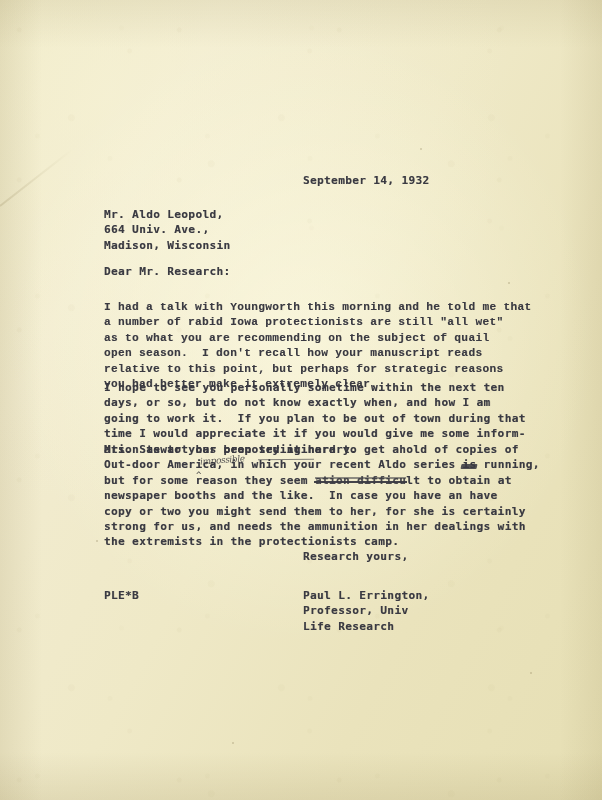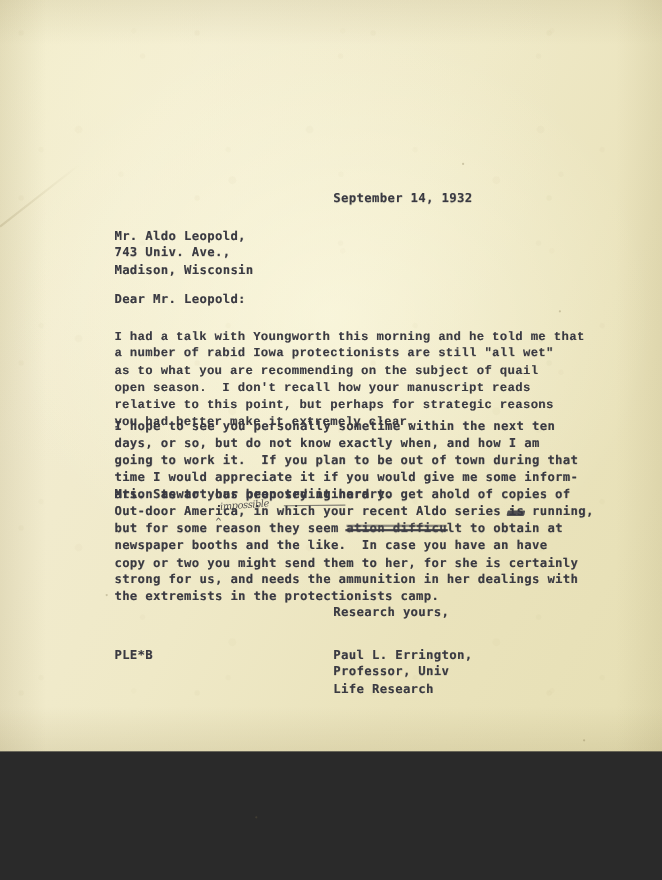--- a/index.html
+++ b/index.html
@@ -18,7 +18,7 @@
   .sheet {
     position: relative;
     width: 602px;
-    height: 683px;
+    height: 800px;
     box-sizing: border-box;
     background:
       radial-gradient(ellipse 70% 55% at 50% 42%, rgba(255,253,232,0.55) 0%, rgba(255,253,232,0) 70%),

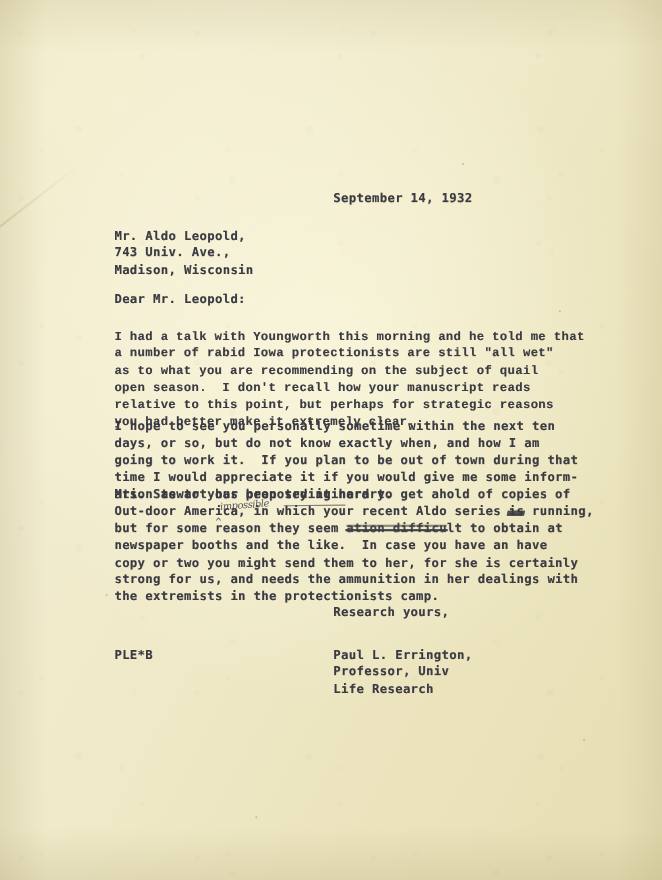--- a/index.html
+++ b/index.html
@@ -206,7 +206,7 @@
     <div class="line date">September 14, 1932</div>
 
     <div class="line addressee">Mr. Aldo Leopold,
-743 Univ. Ave.,
+664 Univ. Ave.,
 Madison, Wisconsin</div>
 
     <div class="line salutation">Dear Mr. Leopold:</div>

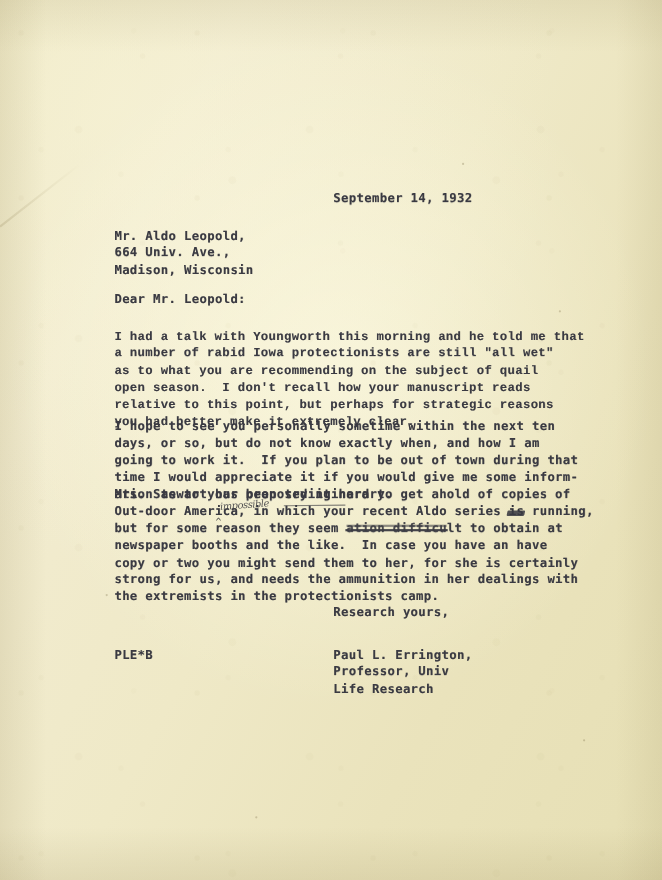--- a/index.html
+++ b/index.html
@@ -209,7 +209,7 @@
 664 Univ. Ave.,
 Madison, Wisconsin</div>
 
-    <div class="line salutation">Dear Mr. Leopold:</div>
+    <div class="line salutation">Dear Mr. Research:</div>
 
     <div class="para p1">I had a talk with Youngworth this morning and he told me that
 a number of rabid Iowa protectionists are still "all wet"

